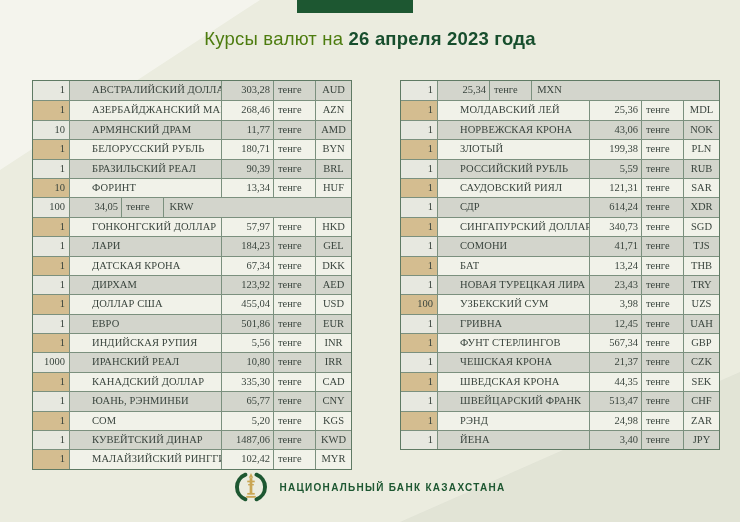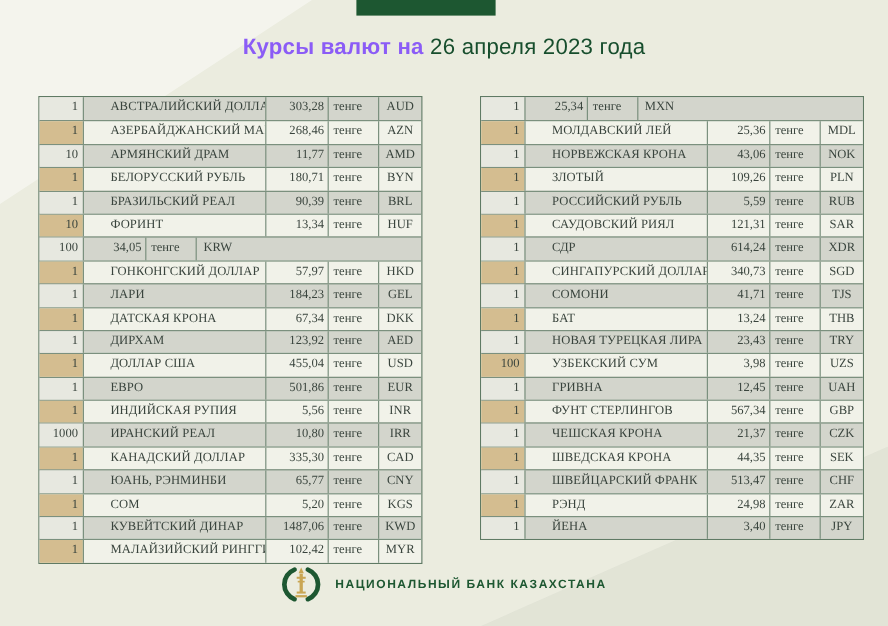--- a/index.html
+++ b/index.html
@@ -31,7 +31,7 @@
     position:absolute; left:0; top:28px; width:100%;
     text-align:center; font-size:18.5px; letter-spacing:0.2px;
   }
-  .title .t-reg { color:#8b5cf6; font-weight:700; }
+  .title .t-reg { color:#4d7c0f; font-weight:400; }
   .title .t-bold { color:#174e2d; font-weight:400; }
 
   .rates-table {

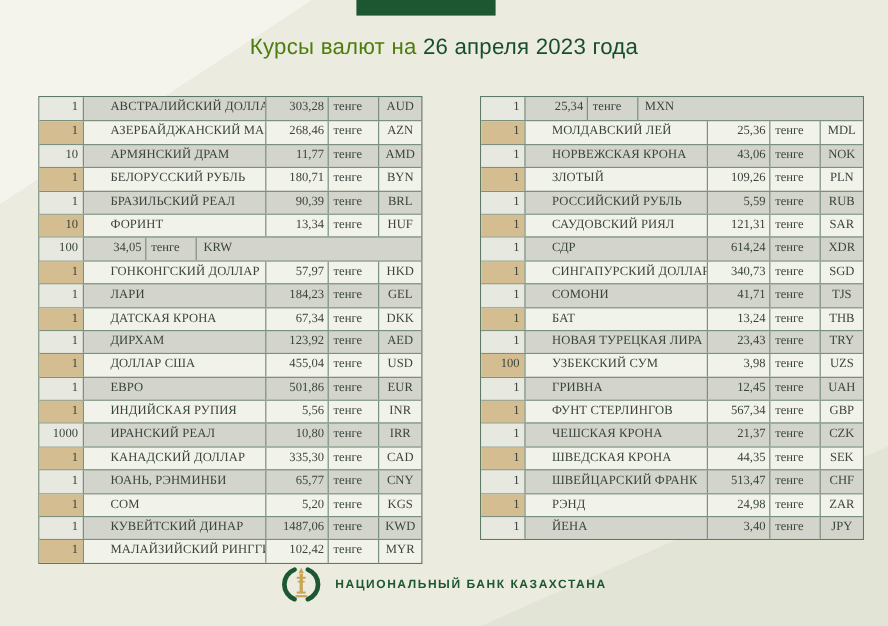--- a/index.html
+++ b/index.html
@@ -32,7 +32,7 @@
     text-align:center; font-size:18.5px; letter-spacing:0.2px;
   }
   .title .t-reg { color:#4d7c0f; font-weight:400; }
-  .title .t-bold { color:#174e2d; font-weight:400; }
+  .title .t-bold { color:#174e2d; font-weight:700; }
 
   .rates-table {
     position:absolute; top:80px; width:320px;

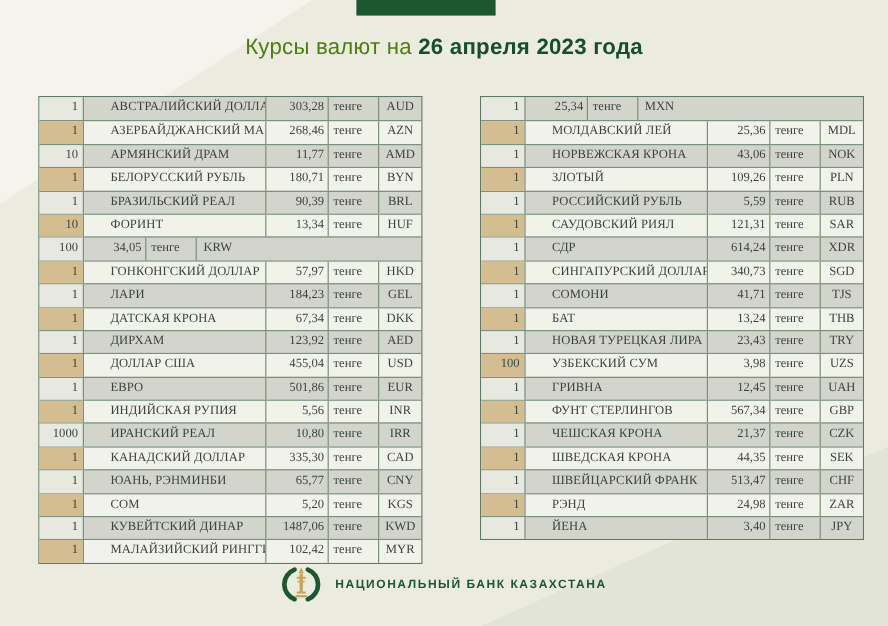--- a/index.html
+++ b/index.html
@@ -247,7 +247,7 @@
     <div class="row">
       <div class="cell qty">1</div>
       <div class="cell name">ЗЛОТЫЙ</div>
-      <div class="cell value">109,26</div>
+      <div class="cell value">199,38</div>
       <div class="cell unit">тенге</div>
       <div class="cell code">PLN</div>
     </div>

